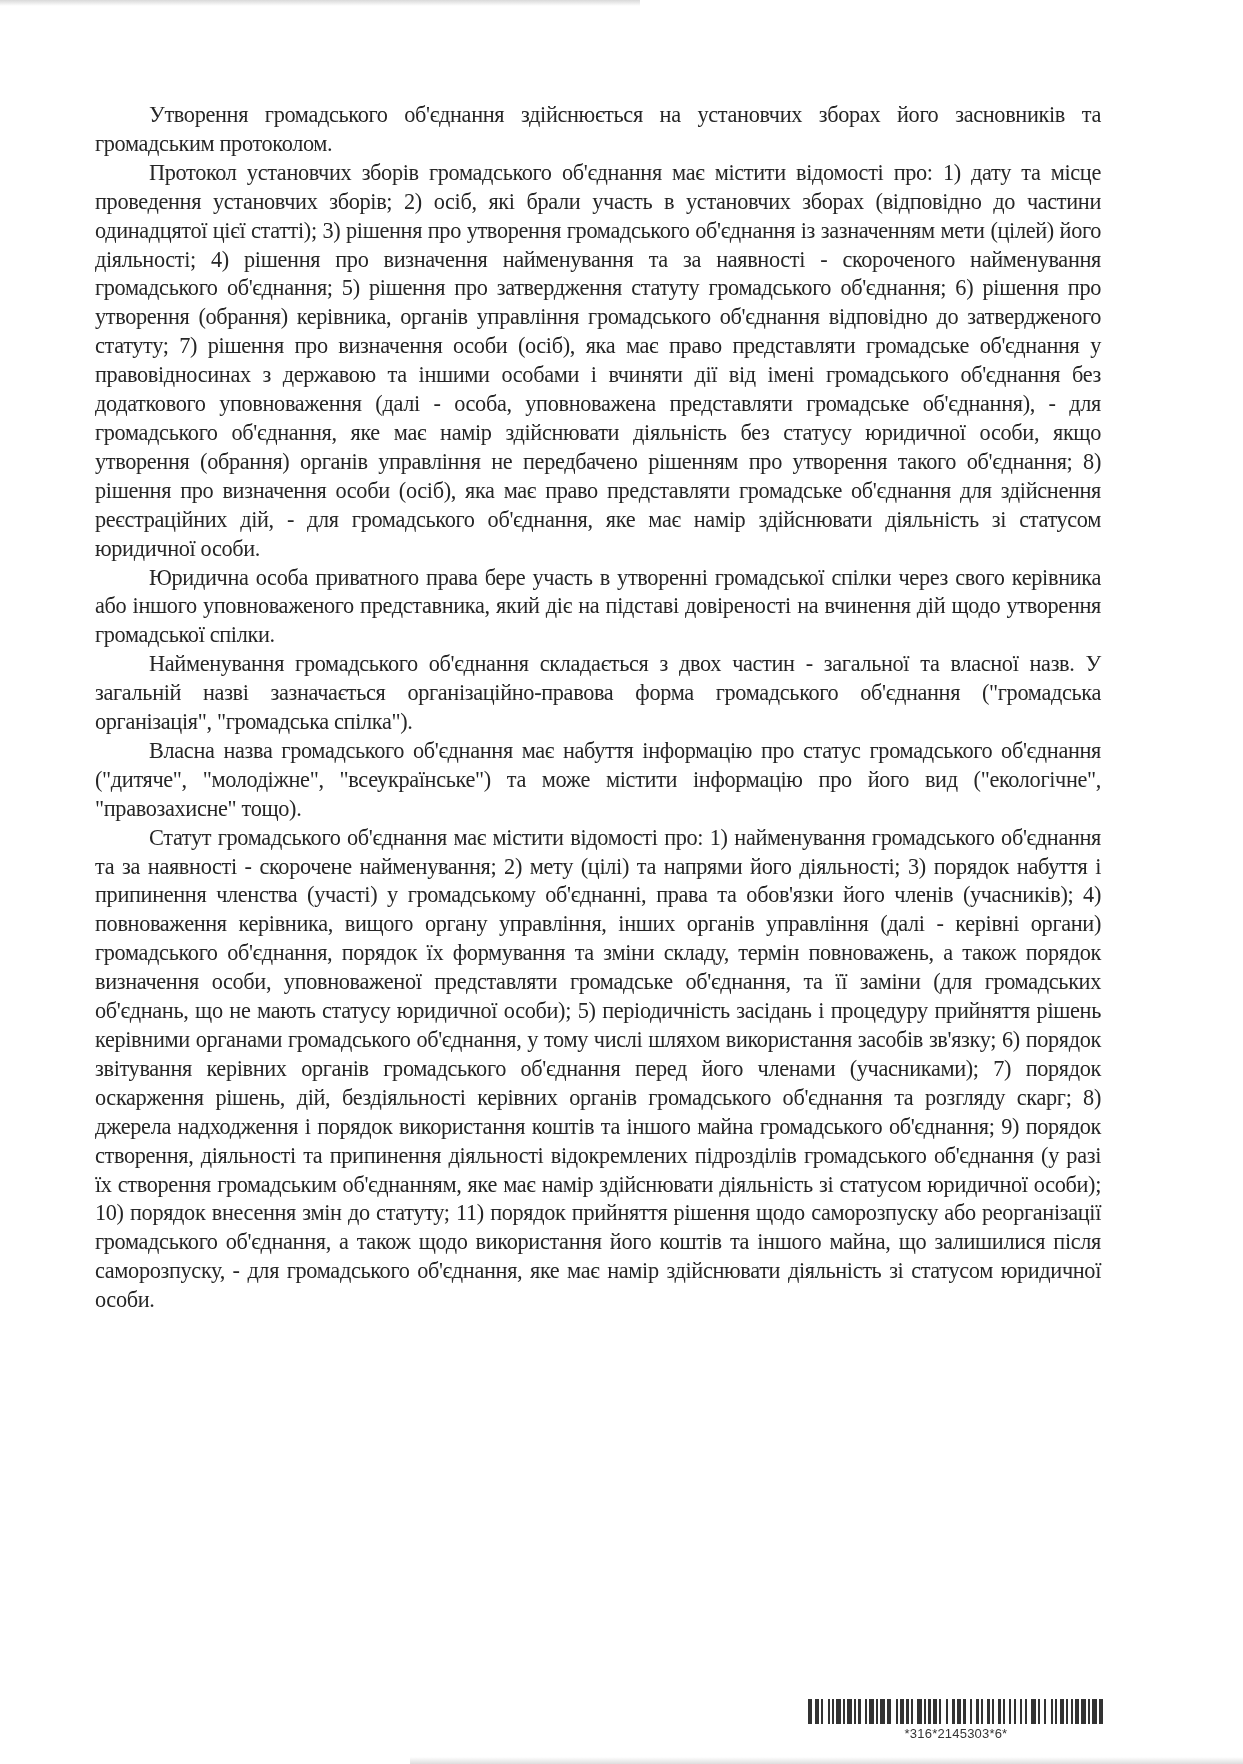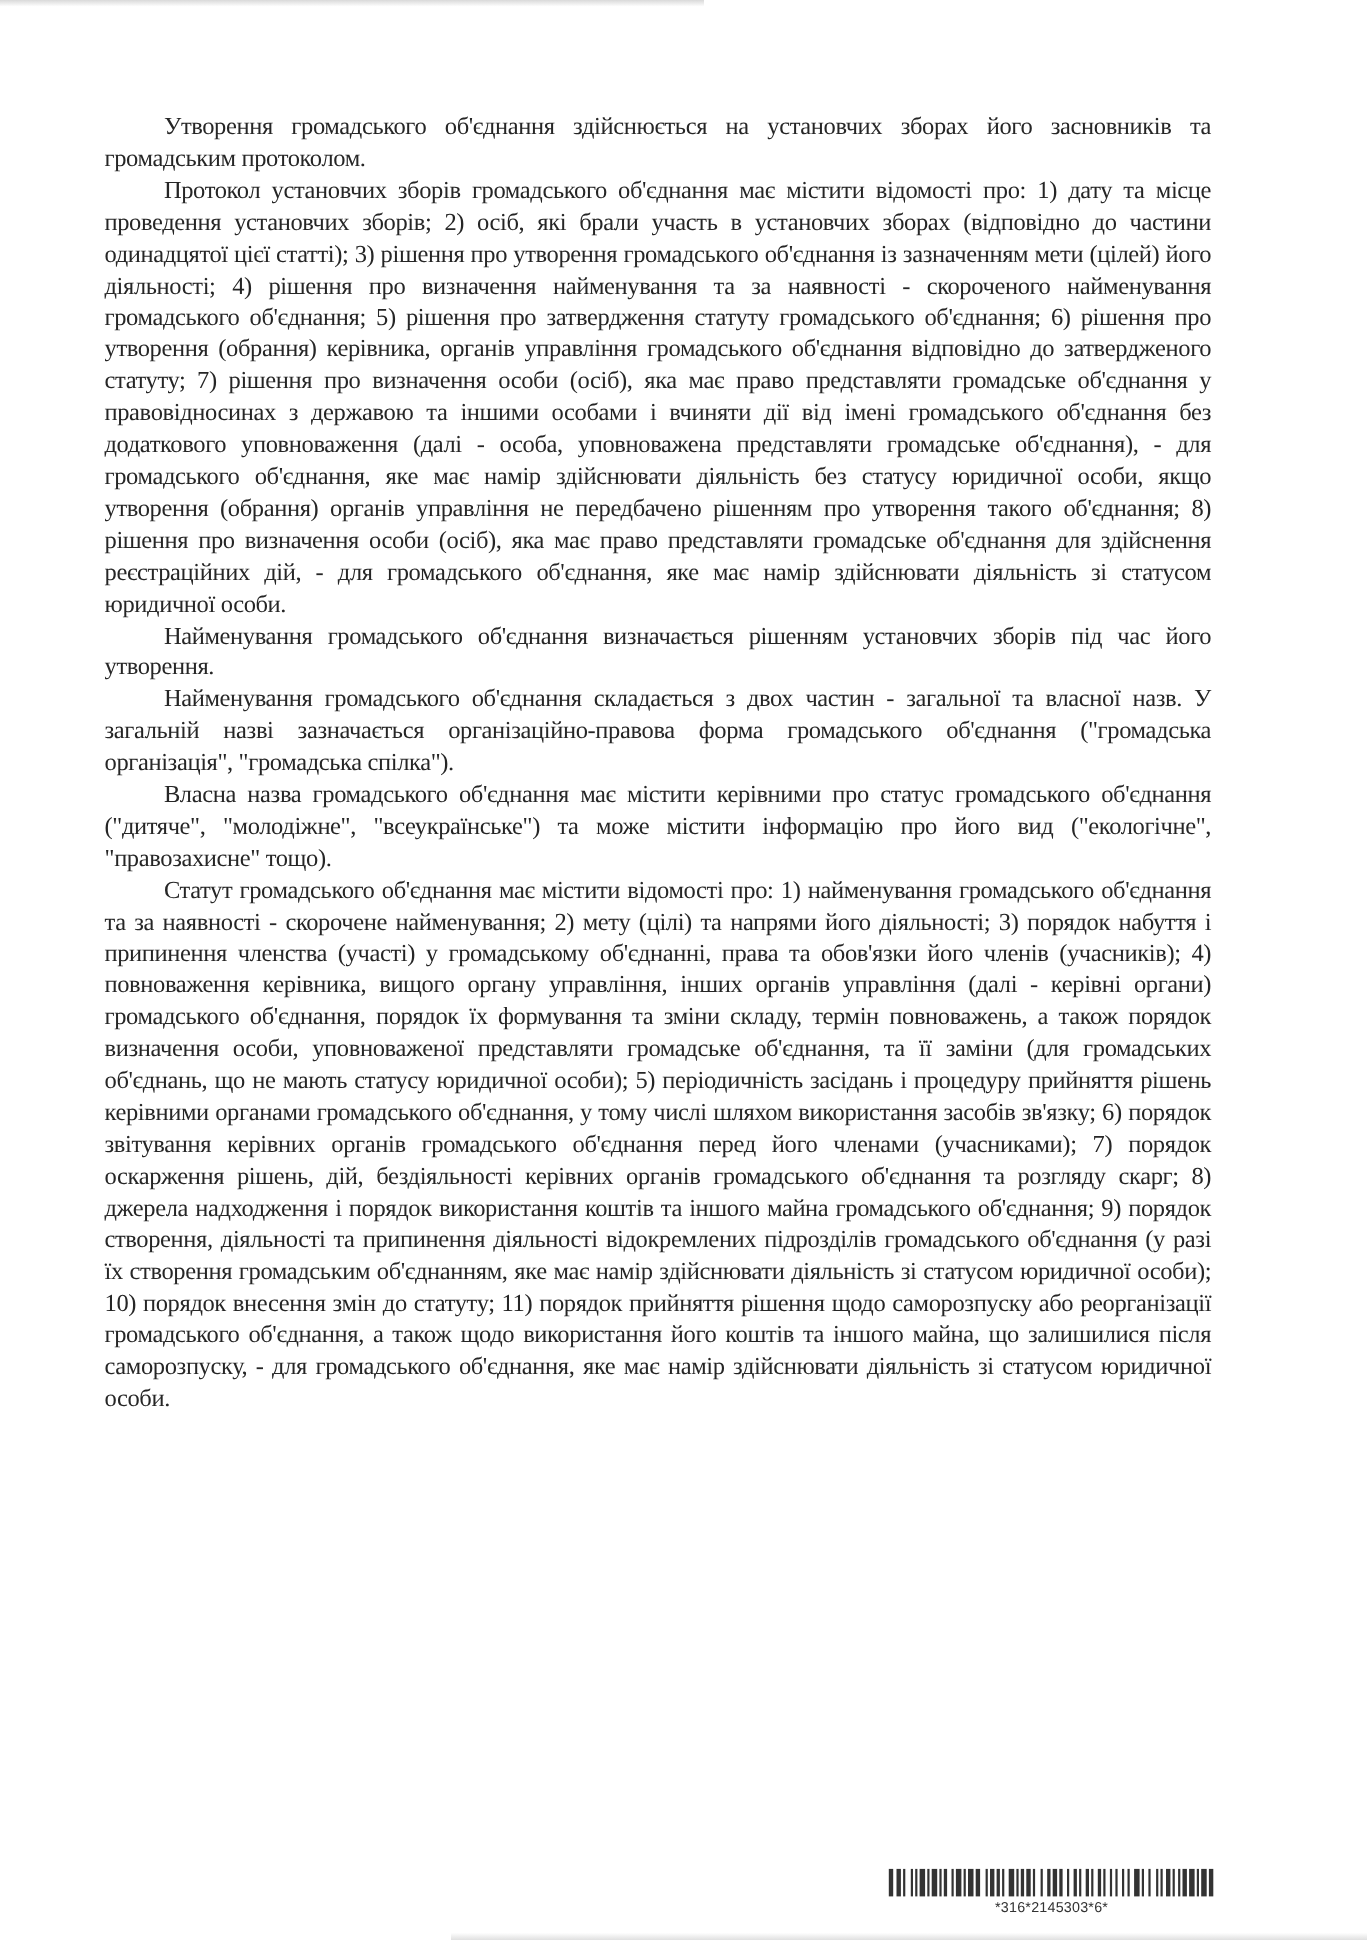--- a/index.html
+++ b/index.html
@@ -67,6 +67,7 @@
 <div class="page">
   <p class="para">Утворення громадського об'єднання здійснюється на установчих зборах його засновників та громадським протоколом.</p>
   <p class="para">Протокол установчих зборів громадського об'єднання має містити відомості про: 1) дату та місце проведення установчих зборів; 2) осіб, які брали участь в установчих зборах (відповідно до частини одинадцятої цієї статті); 3) рішення про утворення громадського об'єднання із зазначенням мети (цілей) його діяльності; 4) рішення про визначення найменування та за наявності - скороченого найменування громадського об'єднання; 5) рішення про затвердження статуту громадського об'єднання; 6) рішення про утворення (обрання) керівника, органів управління громадського об'єднання відповідно до затвердженого статуту; 7) рішення про визначення особи (осіб), яка має право представляти громадське об'єднання у правовідносинах з державою та іншими особами і вчиняти дії від імені громадського об'єднання без додаткового уповноваження (далі - особа, уповноважена представляти громадське об'єднання), - для громадського об'єднання, яке має намір здійснювати діяльність без статусу юридичної особи, якщо утворення (обрання) органів управління не передбачено рішенням про утворення такого об'єднання; 8) рішення про визначення особи (осіб), яка має право представляти громадське об'єднання для здійснення реєстраційних дій, - для громадського об'єднання, яке має намір здійснювати діяльність зі статусом юридичної особи.</p>
+  <p class="para">Юридична особа приватного права бере участь в утворенні громадської спілки через свого керівника або іншого уповноваженого представника, який діє на підставі довіреності на вчинення дій щодо утворення громадської спілки.</p>
   <p class="para">Найменування громадського об'єднання визначається рішенням установчих зборів під час його утворення.</p>
   <p class="para">Найменування громадського об'єднання складається з двох частин - загальної та власної назв. У загальній назві зазначається організаційно-правова форма громадського об'єднання ("громадська організація", "громадська спілка").</p>
   <p class="para">Власна назва громадського об'єднання має містити керівними про статус громадського об'єднання ("дитяче", "молодіжне", "всеукраїнське") та може містити інформацію про його вид ("екологічне", "правозахисне" тощо).</p>

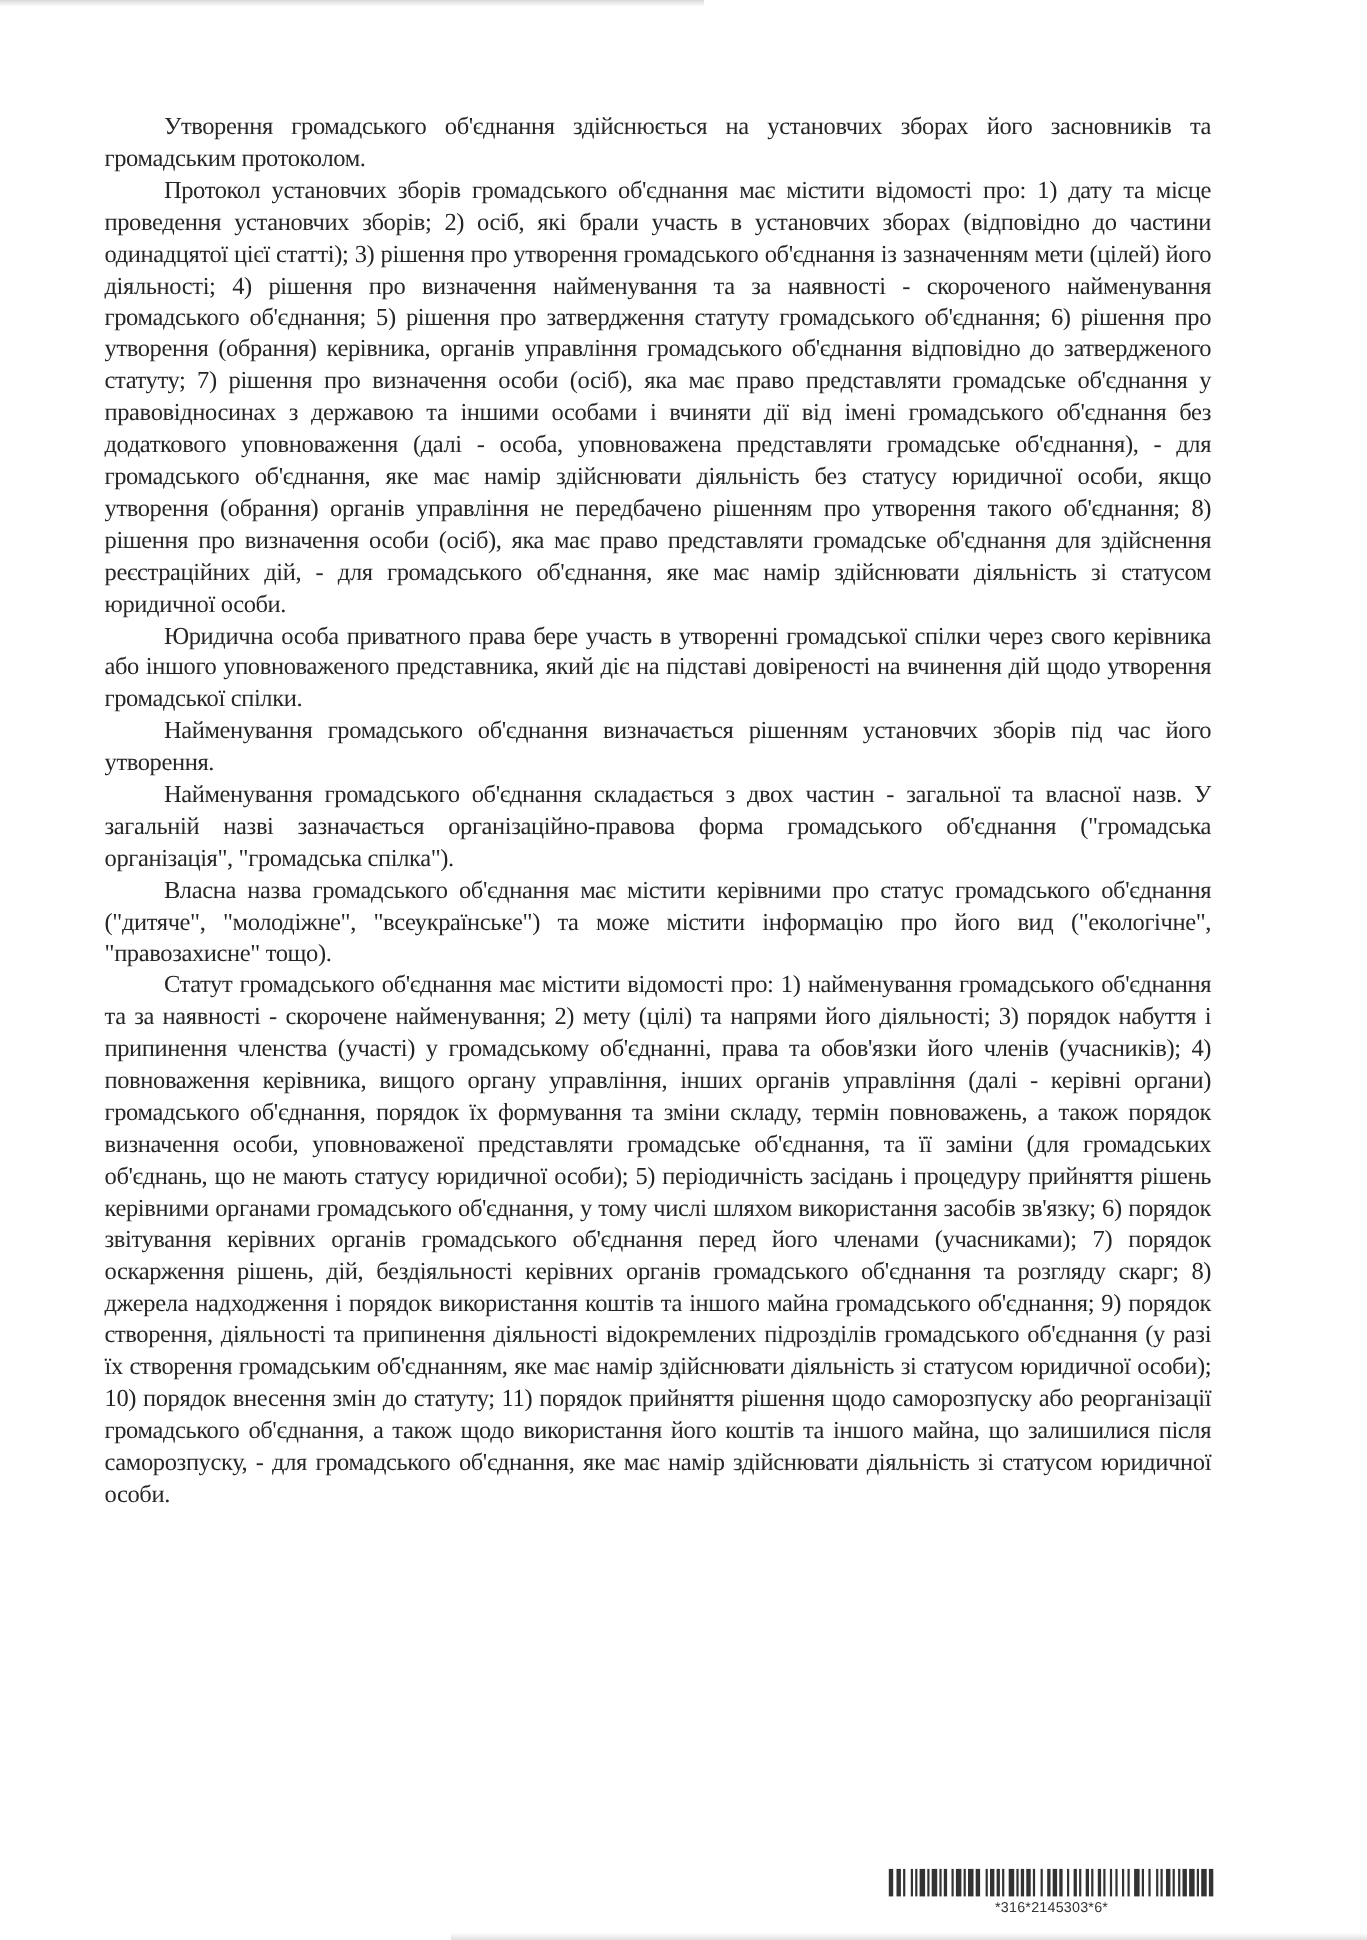--- a/index.html
+++ b/index.html
@@ -68,7 +68,6 @@
   <p class="para">Утворення громадського об'єднання здійснюється на установчих зборах його засновників та громадським протоколом.</p>
   <p class="para">Протокол установчих зборів громадського об'єднання має містити відомості про: 1) дату та місце проведення установчих зборів; 2) осіб, які брали участь в установчих зборах (відповідно до частини одинадцятої цієї статті); 3) рішення про утворення громадського об'єднання із зазначенням мети (цілей) його діяльності; 4) рішення про визначення найменування та за наявності - скороченого найменування громадського об'єднання; 5) рішення про затвердження статуту громадського об'єднання; 6) рішення про утворення (обрання) керівника, органів управління громадського об'єднання відповідно до затвердженого статуту; 7) рішення про визначення особи (осіб), яка має право представляти громадське об'єднання у правовідносинах з державою та іншими особами і вчиняти дії від імені громадського об'єднання без додаткового уповноваження (далі - особа, уповноважена представляти громадське об'єднання), - для громадського об'єднання, яке має намір здійснювати діяльність без статусу юридичної особи, якщо утворення (обрання) органів управління не передбачено рішенням про утворення такого об'єднання; 8) рішення про визначення особи (осіб), яка має право представляти громадське об'єднання для здійснення реєстраційних дій, - для громадського об'єднання, яке має намір здійснювати діяльність зі статусом юридичної особи.</p>
   <p class="para">Юридична особа приватного права бере участь в утворенні громадської спілки через свого керівника або іншого уповноваженого представника, який діє на підставі довіреності на вчинення дій щодо утворення громадської спілки.</p>
-  <p class="para">Найменування громадського об'єднання визначається рішенням установчих зборів під час його утворення.</p>
   <p class="para">Найменування громадського об'єднання складається з двох частин - загальної та власної назв. У загальній назві зазначається організаційно-правова форма громадського об'єднання ("громадська організація", "громадська спілка").</p>
   <p class="para">Власна назва громадського об'єднання має містити керівними про статус громадського об'єднання ("дитяче", "молодіжне", "всеукраїнське") та може містити інформацію про його вид ("екологічне", "правозахисне" тощо).</p>
   <p class="para">Статут громадського об'єднання має містити відомості про: 1) найменування громадського об'єднання та за наявності - скорочене найменування; 2) мету (цілі) та напрями його діяльності; 3) порядок набуття і припинення членства (участі) у громадському об'єднанні, права та обов'язки його членів (учасників); 4) повноваження керівника, вищого органу управління, інших органів управління (далі - керівні органи) громадського об'єднання, порядок їх формування та зміни складу, термін повноважень, а також порядок визначення особи, уповноваженої представляти громадське об'єднання, та її заміни (для громадських об'єднань, що не мають статусу юридичної особи); 5) періодичність засідань і процедуру прийняття рішень керівними органами громадського об'єднання, у тому числі шляхом використання засобів зв'язку; 6) порядок звітування керівних органів громадського об'єднання перед його членами (учасниками); 7) порядок оскарження рішень, дій, бездіяльності керівних органів громадського об'єднання та розгляду скарг; 8) джерела надходження і порядок використання коштів та іншого майна громадського об'єднання; 9) порядок створення, діяльності та припинення діяльності відокремлених підрозділів громадського об'єднання (у разі їх створення громадським об'єднанням, яке має намір здійснювати діяльність зі статусом юридичної особи); 10) порядок внесення змін до статуту; 11) порядок прийняття рішення щодо саморозпуску або реорганізації громадського об'єднання, а також щодо використання його коштів та іншого майна, що залишилися після саморозпуску, - для громадського об'єднання, яке має намір здійснювати діяльність зі статусом юридичної особи.</p>

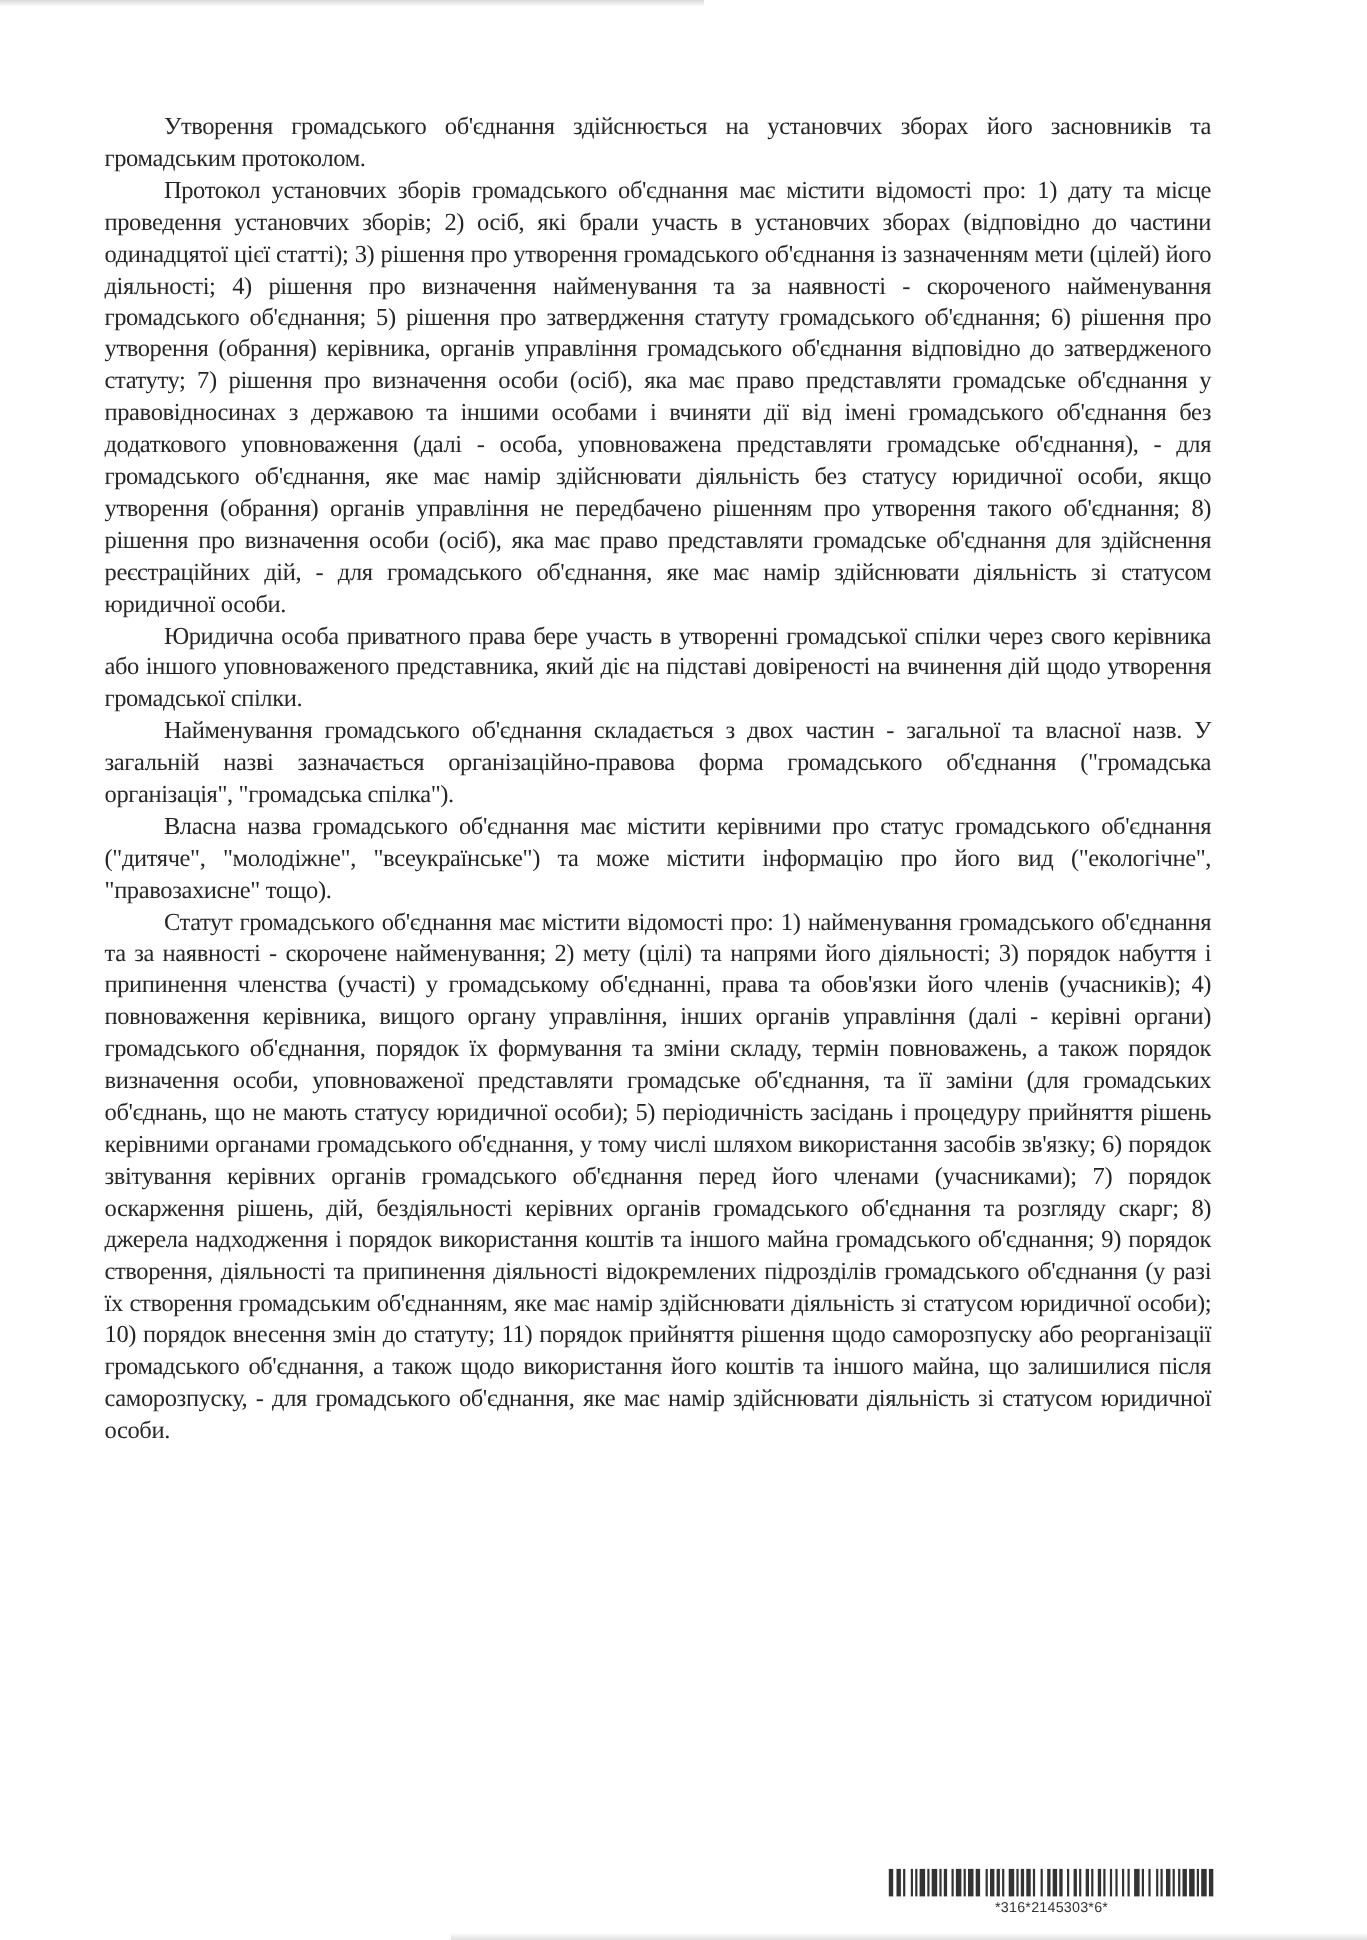--- a/index.html
+++ b/index.html
@@ -69,7 +69,7 @@
   <p class="para">Протокол установчих зборів громадського об'єднання має містити відомості про: 1) дату та місце проведення установчих зборів; 2) осіб, які брали участь в установчих зборах (відповідно до частини одинадцятої цієї статті); 3) рішення про утворення громадського об'єднання із зазначенням мети (цілей) його діяльності; 4) рішення про визначення найменування та за наявності - скороченого найменування громадського об'єднання; 5) рішення про затвердження статуту громадського об'єднання; 6) рішення про утворення (обрання) керівника, органів управління громадського об'єднання відповідно до затвердженого статуту; 7) рішення про визначення особи (осіб), яка має право представляти громадське об'єднання у правовідносинах з державою та іншими особами і вчиняти дії від імені громадського об'єднання без додаткового уповноваження (далі - особа, уповноважена представляти громадське об'єднання), - для громадського об'єднання, яке має намір здійснювати діяльність без статусу юридичної особи, якщо утворення (обрання) органів управління не передбачено рішенням про утворення такого об'єднання; 8) рішення про визначення особи (осіб), яка має право представляти громадське об'єднання для здійснення реєстраційних дій, - для громадського об'єднання, яке має намір здійснювати діяльність зі статусом юридичної особи.</p>
   <p class="para">Юридична особа приватного права бере участь в утворенні громадської спілки через свого керівника або іншого уповноваженого представника, який діє на підставі довіреності на вчинення дій щодо утворення громадської спілки.</p>
   <p class="para">Найменування громадського об'єднання складається з двох частин - загальної та власної назв. У загальній назві зазначається організаційно-правова форма громадського об'єднання ("громадська організація", "громадська спілка").</p>
-  <p class="para">Власна назва громадського об'єднання має містити керівними про статус громадського об'єднання ("дитяче", "молодіжне", "всеукраїнське") та може містити інформацію про його вид ("екологічне", "правозахисне" тощо).</p>
+  <p class="para">Власна назва громадського об'єднання має набуття інформацію про статус громадського об'єднання ("дитяче", "молодіжне", "всеукраїнське") та може містити інформацію про його вид ("екологічне", "правозахисне" тощо).</p>
   <p class="para">Статут громадського об'єднання має містити відомості про: 1) найменування громадського об'єднання та за наявності - скорочене найменування; 2) мету (цілі) та напрями його діяльності; 3) порядок набуття і припинення членства (участі) у громадському об'єднанні, права та обов'язки його членів (учасників); 4) повноваження керівника, вищого органу управління, інших органів управління (далі - керівні органи) громадського об'єднання, порядок їх формування та зміни складу, термін повноважень, а також порядок визначення особи, уповноваженої представляти громадське об'єднання, та її заміни (для громадських об'єднань, що не мають статусу юридичної особи); 5) періодичність засідань і процедуру прийняття рішень керівними органами громадського об'єднання, у тому числі шляхом використання засобів зв'язку; 6) порядок звітування керівних органів громадського об'єднання перед його членами (учасниками); 7) порядок оскарження рішень, дій, бездіяльності керівних органів громадського об'єднання та розгляду скарг; 8) джерела надходження і порядок використання коштів та іншого майна громадського об'єднання; 9) порядок створення, діяльності та припинення діяльності відокремлених підрозділів громадського об'єднання (у разі їх створення громадським об'єднанням, яке має намір здійснювати діяльність зі статусом юридичної особи); 10) порядок внесення змін до статуту; 11) порядок прийняття рішення щодо саморозпуску або реорганізації громадського об'єднання, а також щодо використання його коштів та іншого майна, що залишилися після саморозпуску, - для громадського об'єднання, яке має намір здійснювати діяльність зі статусом юридичної особи.</p>
 </div>
 

